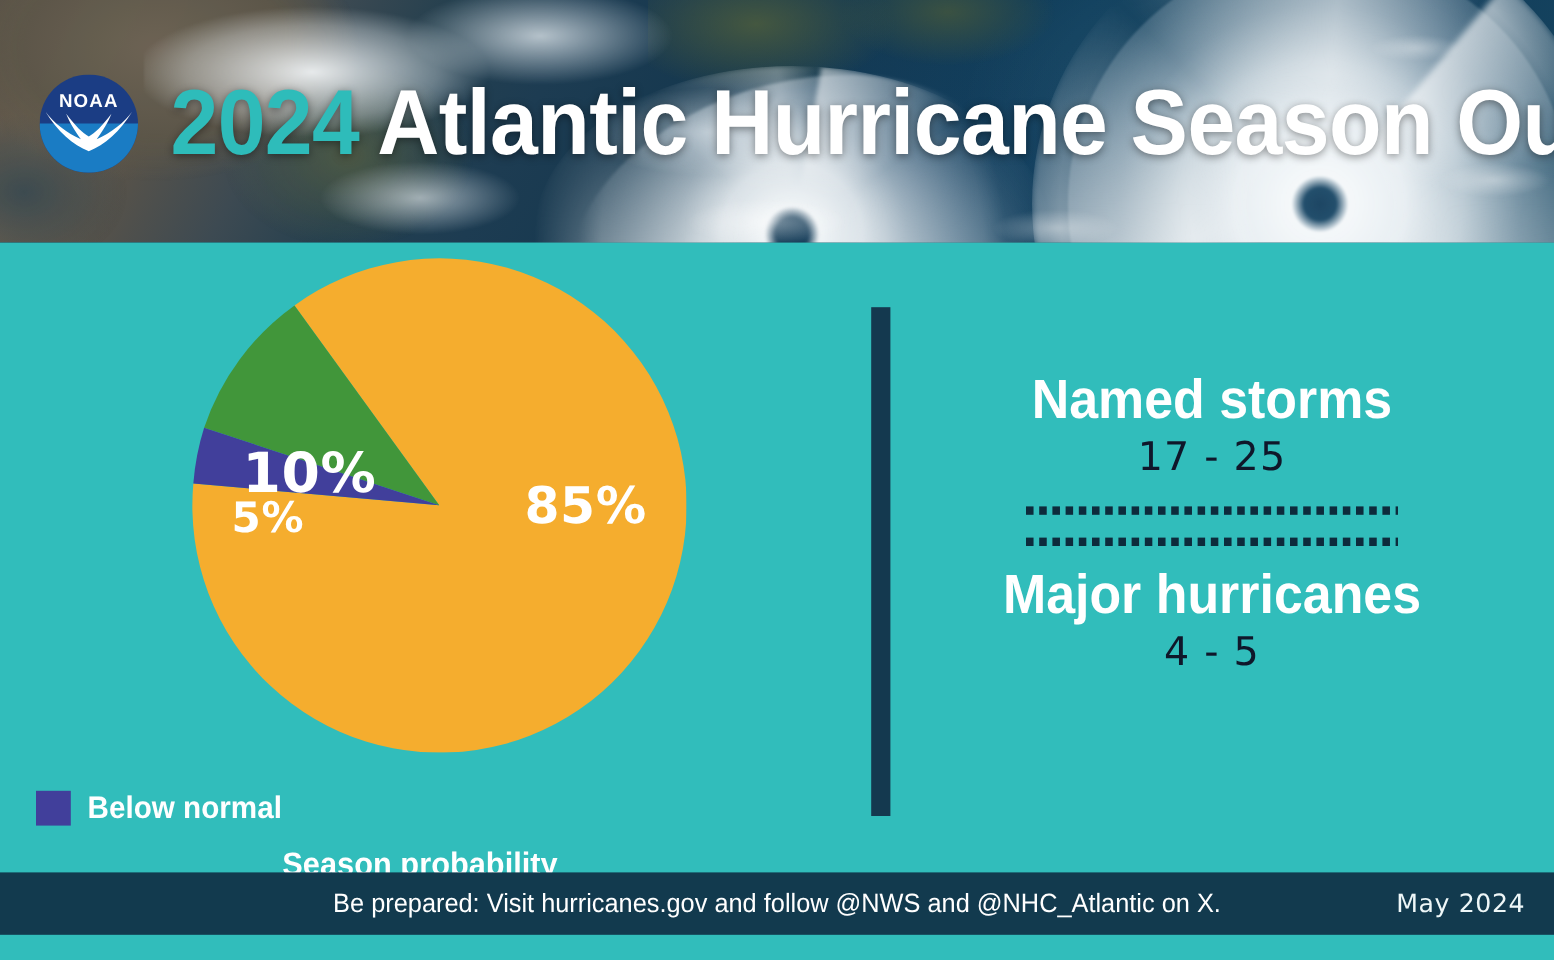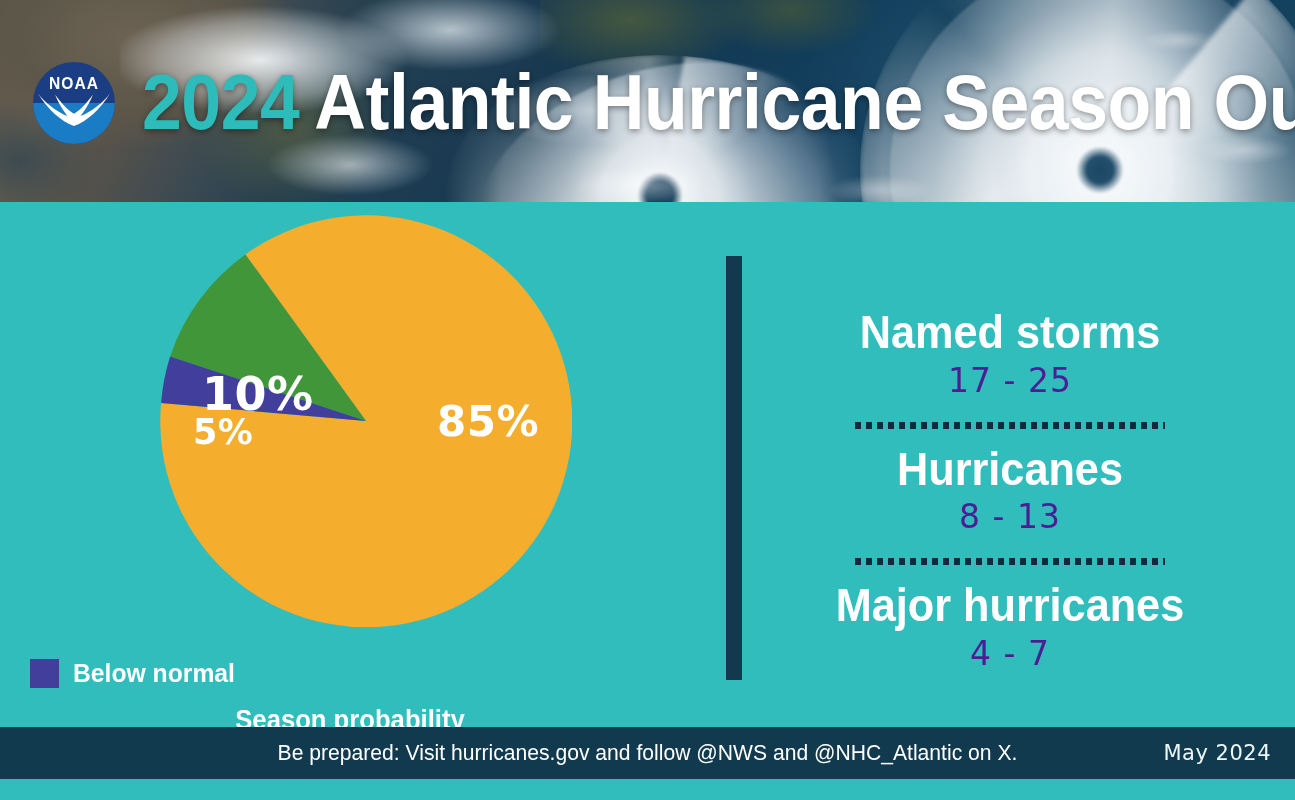--- a/index.html
+++ b/index.html
@@ -249,7 +249,7 @@
     white-space: nowrap;
   }
   .stat-range {
-    color: #4c1d95;
+    color: #0f172a;
     font-family: "DejaVu Sans", "Liberation Sans", sans-serif;
     font-weight: normal;
     font-size: 33px;

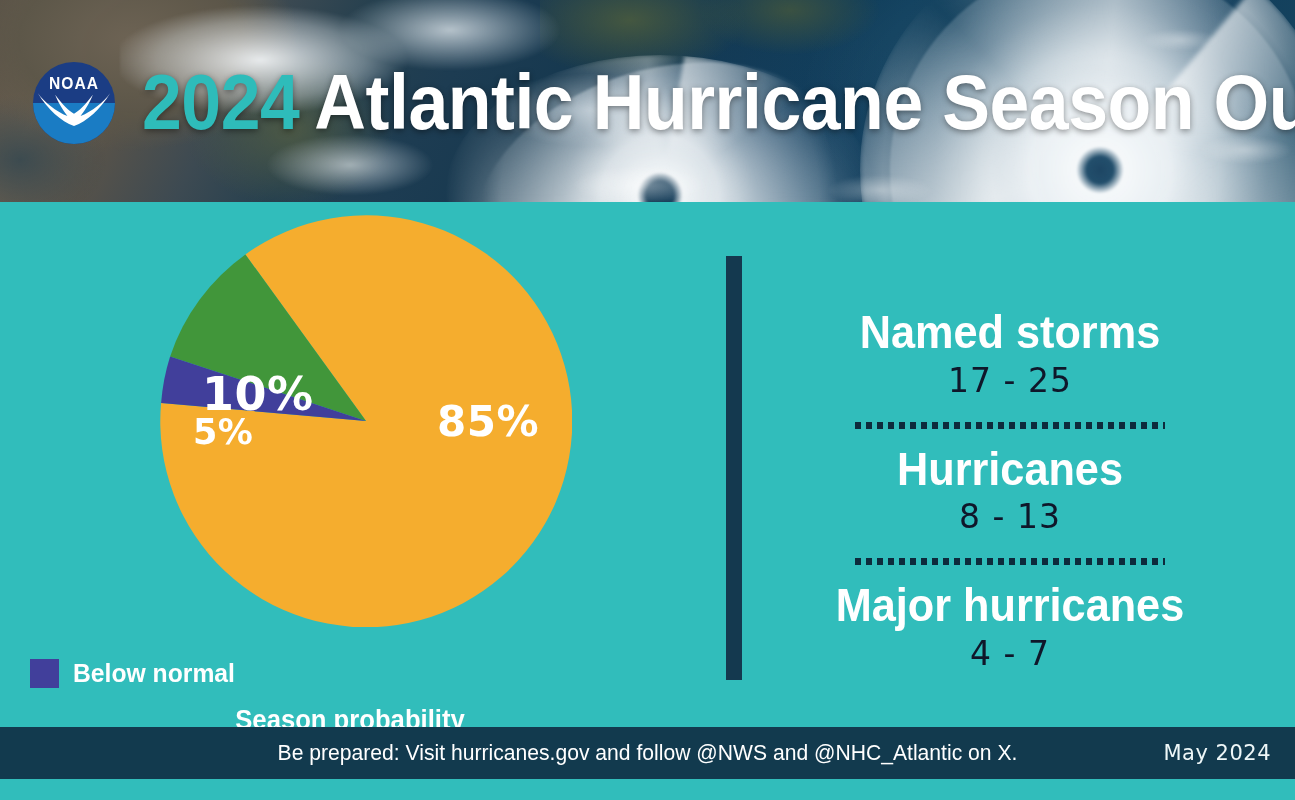--- a/index.html
+++ b/index.html
@@ -362,10 +362,6 @@
       <div class="stat-range">17 - 25</div>
     </div>
     <div class="stat-sep"></div>
-    <div class="stat-block">
-      <div class="stat-name">Hurricanes</div>
-      <div class="stat-range">8 - 13</div>
-    </div>
     <div class="stat-sep"></div>
     <div class="stat-block">
       <div class="stat-name">Major hurricanes</div>

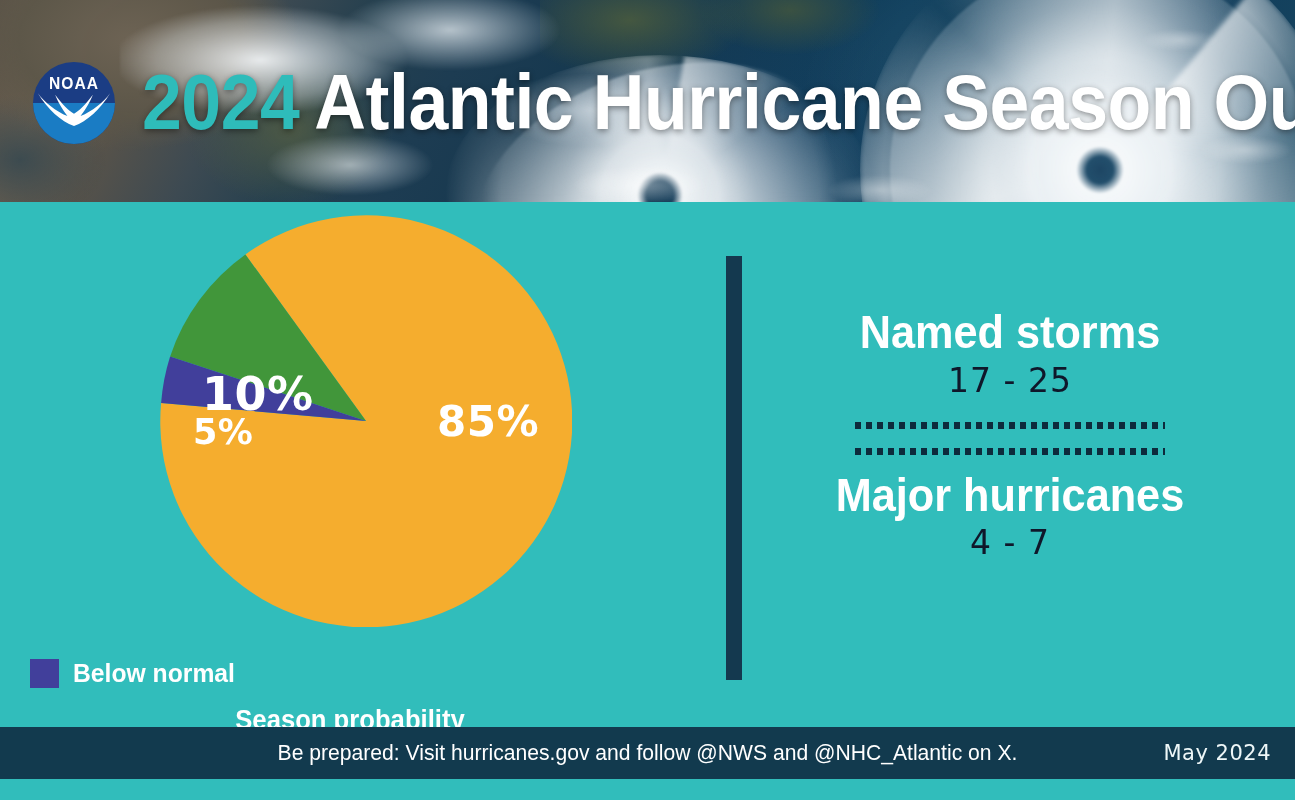--- a/index.html
+++ b/index.html
@@ -365,7 +365,7 @@
     <div class="stat-sep"></div>
     <div class="stat-block">
       <div class="stat-name">Major hurricanes</div>
-      <div class="stat-range">4 - 7</div>
+      <div class="stat-range">4 - 5</div>
     </div>
   </div>
 

